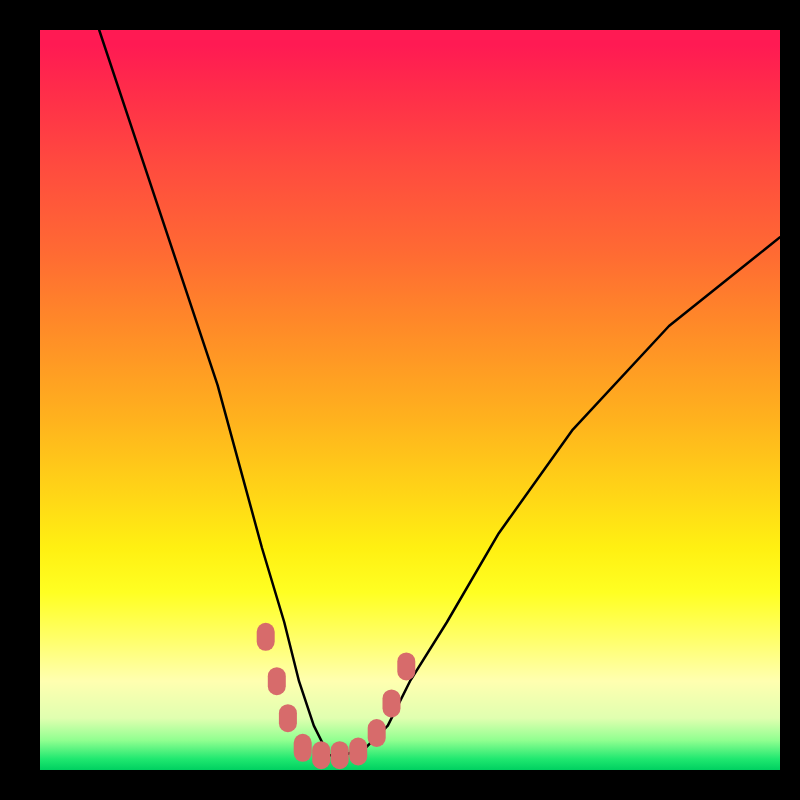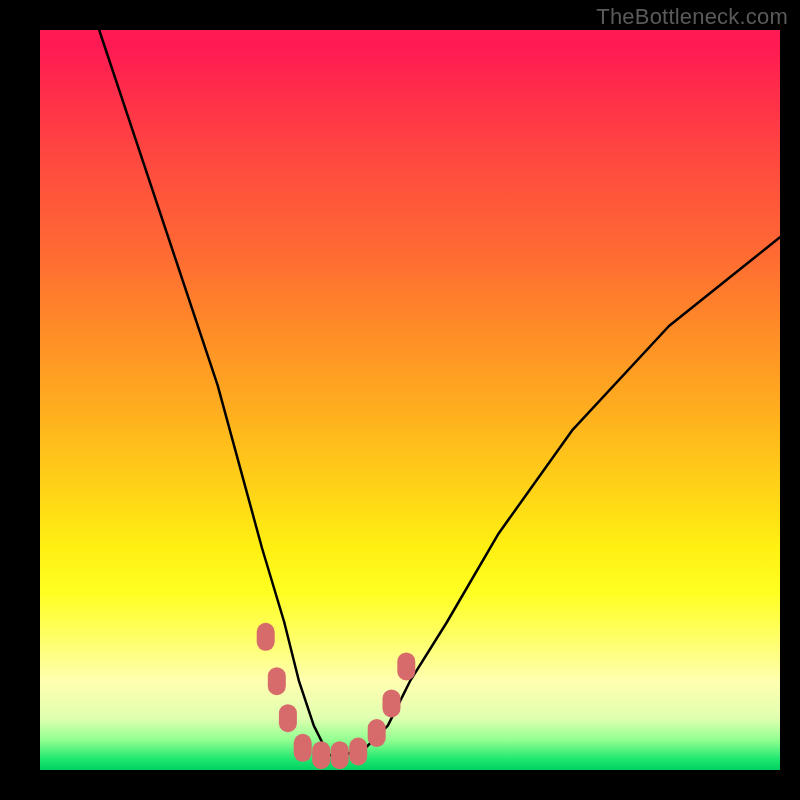--- a/index.html
+++ b/index.html
@@ -74,7 +74,6 @@
 <body>
 
 <div class="frame">
-  <div class="watermark">TheBottleneck.com</div>
   <div class="plot-area">
     <div class="gradient"></div>
     <svg class="curve" viewBox="0 0 740 740" preserveAspectRatio="none">

